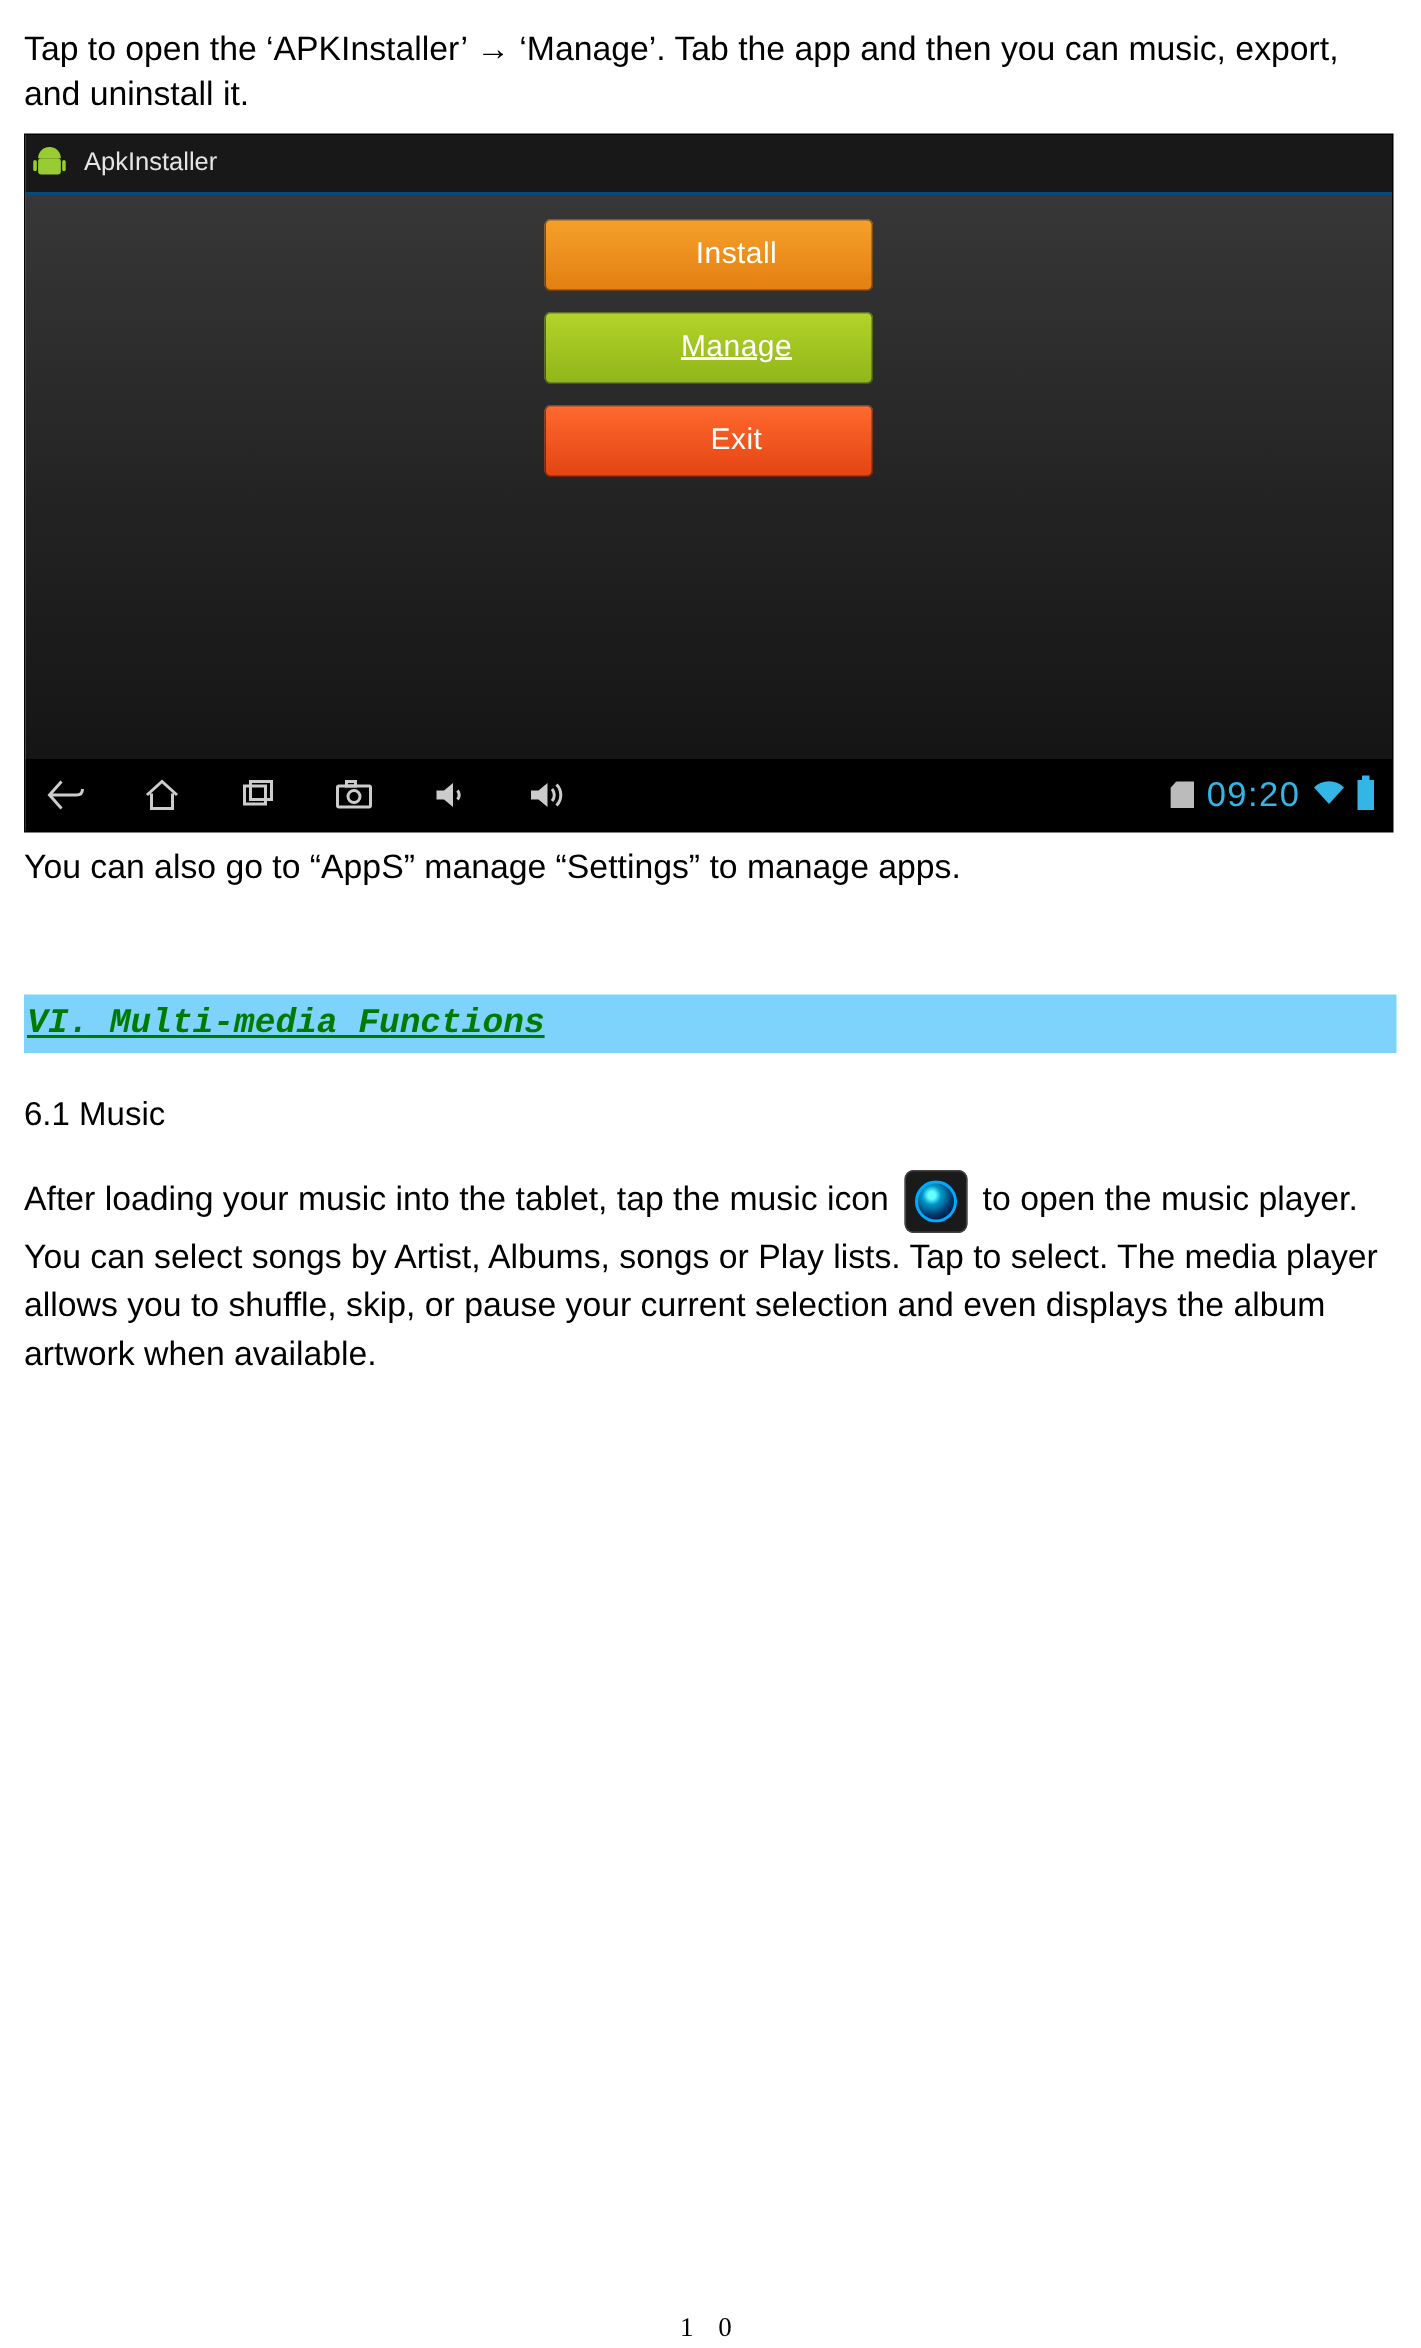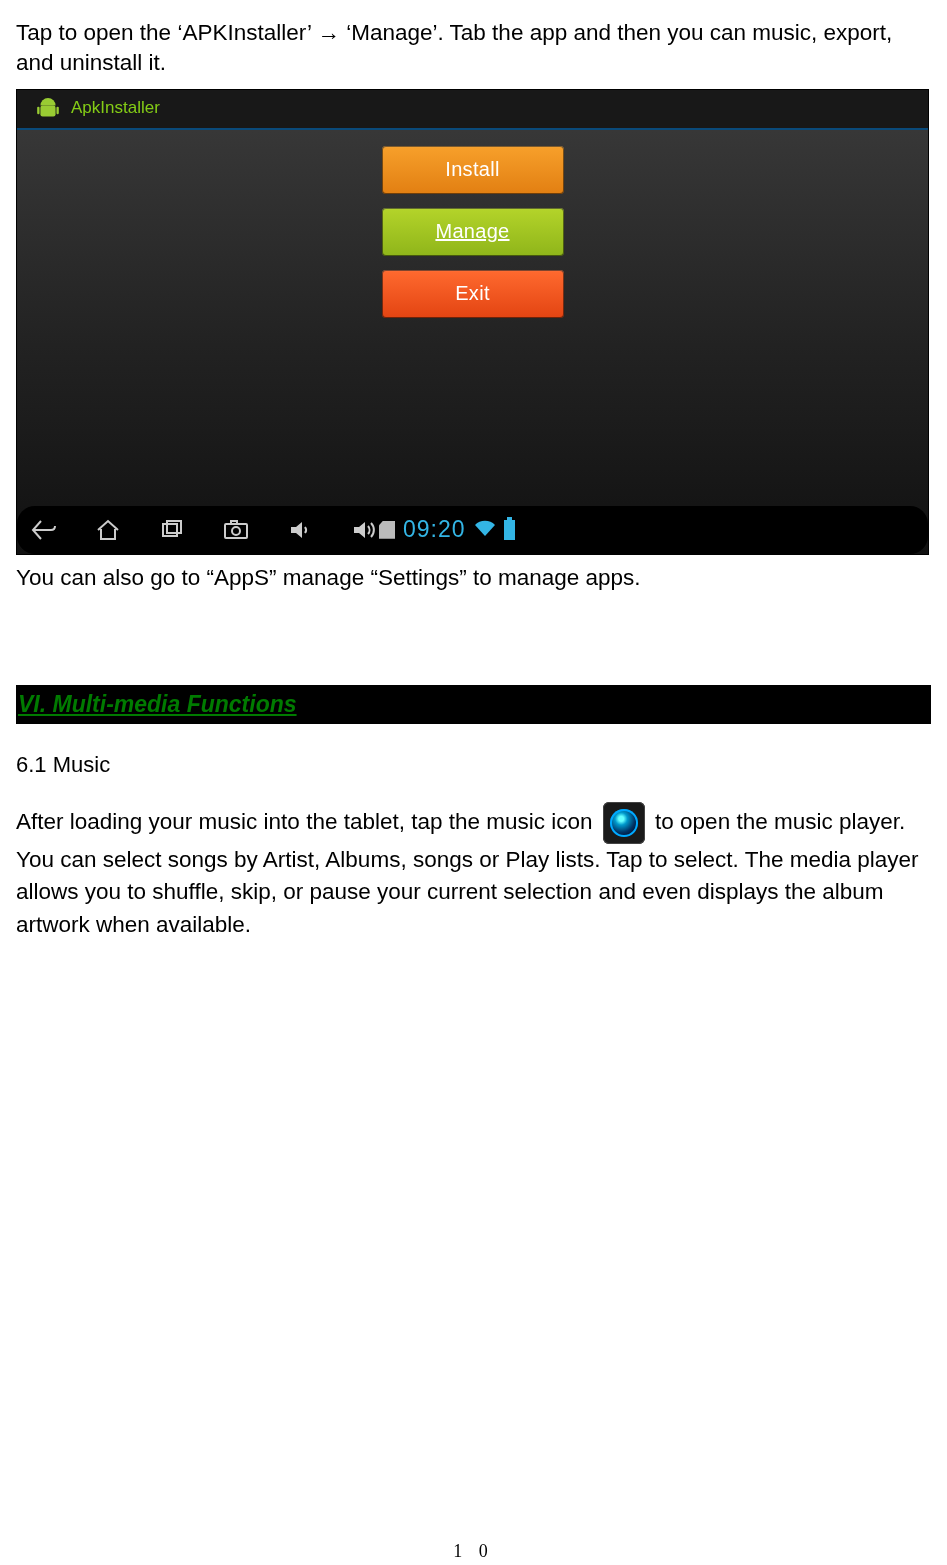--- a/index.html
+++ b/index.html
@@ -25,7 +25,7 @@
     height: 38px; background: #181818;
     border-bottom: 2px solid #0a4a7a;
     display: flex; align-items: center; gap: 10px;
-    padding: 0 18px; font-size: 17px; color: #84cc16;
+    padding: 0 3px; font-size: 17px; color: #e5e5e5;
     font-family: "Segoe UI", sans-serif;
   }
   .android-icon { width: 26px; height: 22px; display: inline-block; }

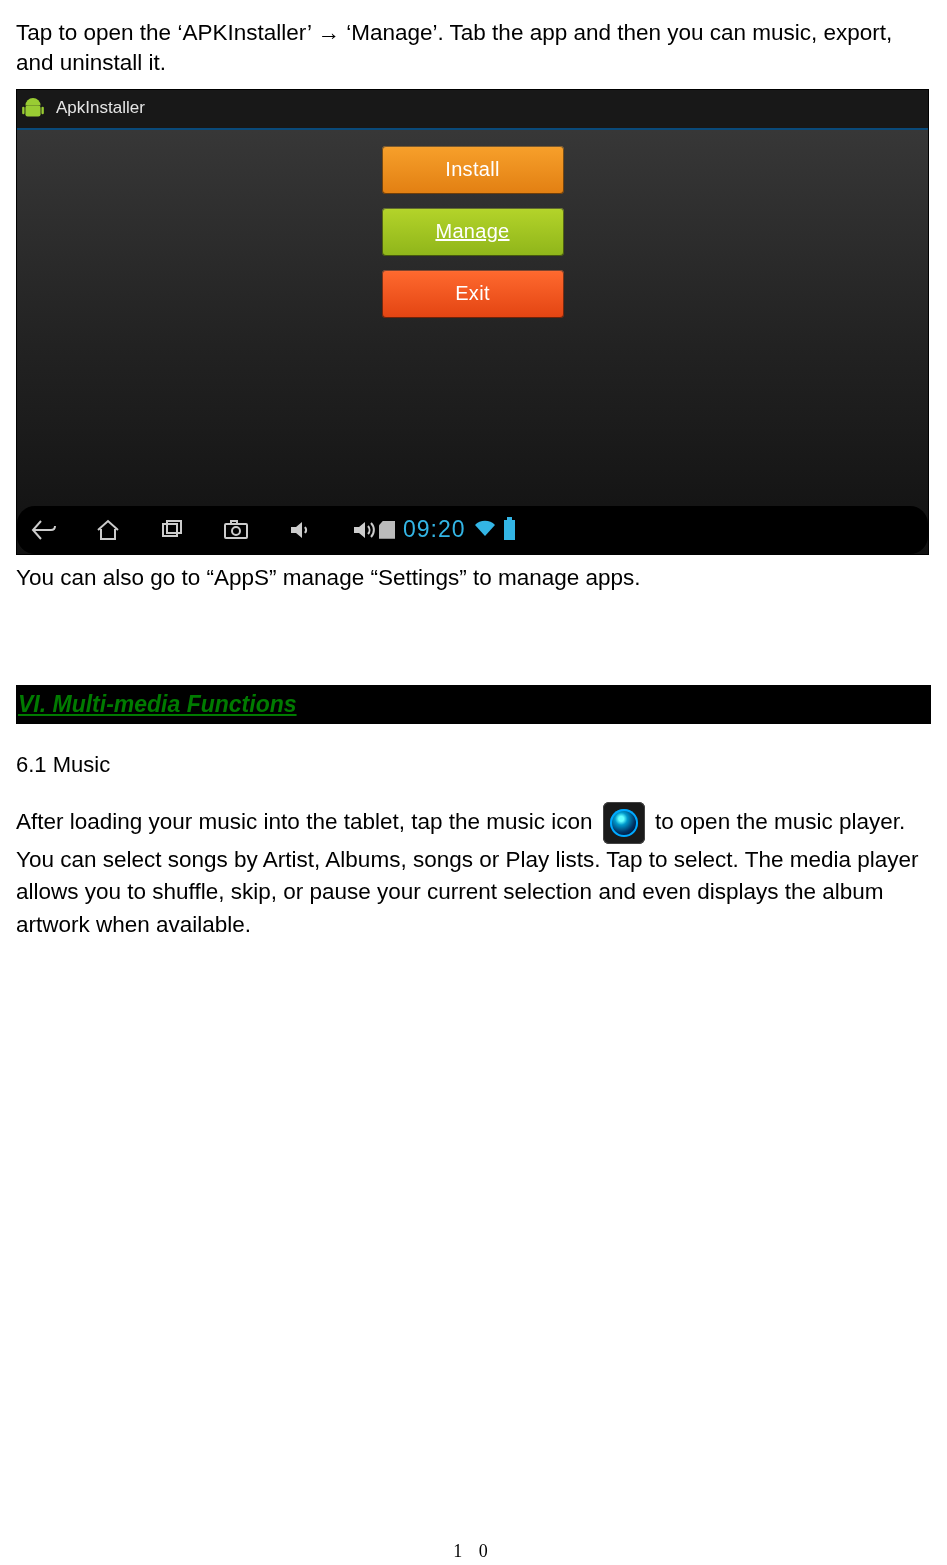--- a/index.html
+++ b/index.html
@@ -35,6 +35,7 @@
     color:#fff; font-size:20px; display:flex; align-items:center; justify-content:center;
     font-family: "Segoe UI", Arial, sans-serif; letter-spacing:0.3px;
     box-shadow: 0 0 0 1px rgba(0,0,0,.5) inset, 0 1px 1px rgba(255,255,255,.25) inset;
+    padding-left: 37px;
   }
   .btn-install { background: linear-gradient(#f7a02b,#e27f12); }
   .btn-manage  { background: linear-gradient(#b4d42a,#8fb51a); text-decoration: underline; }

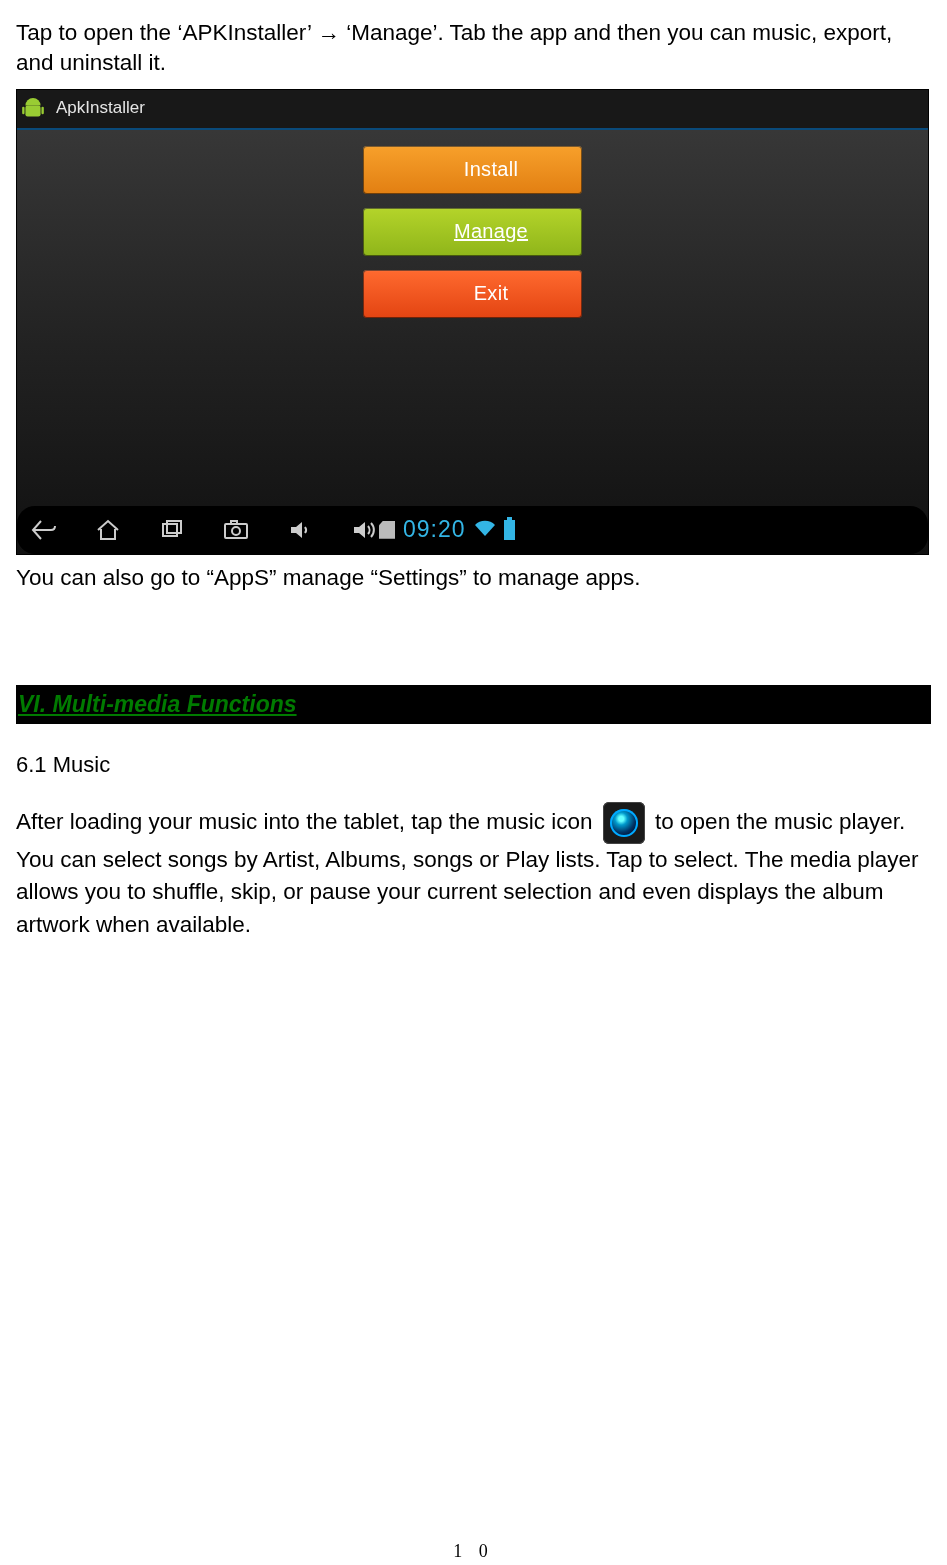--- a/index.html
+++ b/index.html
@@ -42,8 +42,8 @@
   .btn-exit    { background: linear-gradient(#ff6a2f,#e34412); }
   .navbar {
     position:absolute; left:0; right:0; bottom:0; height:48px;
-    background:#000; display:flex; align-items:center; justify-content:flex-start;
-    padding:0 12px; box-sizing:border-box; color:#bbb; font-family:"Segoe UI",sans-serif;border-radius:18px;
+    background:#000; display:flex; align-items:center; justify-content:space-between;
+    padding:0 12px; box-sizing:border-box; color:#bbb; font-family:"Segoe UI",sans-serif;
   }
   .nav-left { display:flex; align-items:center; gap:34px; }
   .nav-ico { width:30px; height:30px; display:flex; align-items:center; justify-content:center; stroke:#ccc; fill:none; }

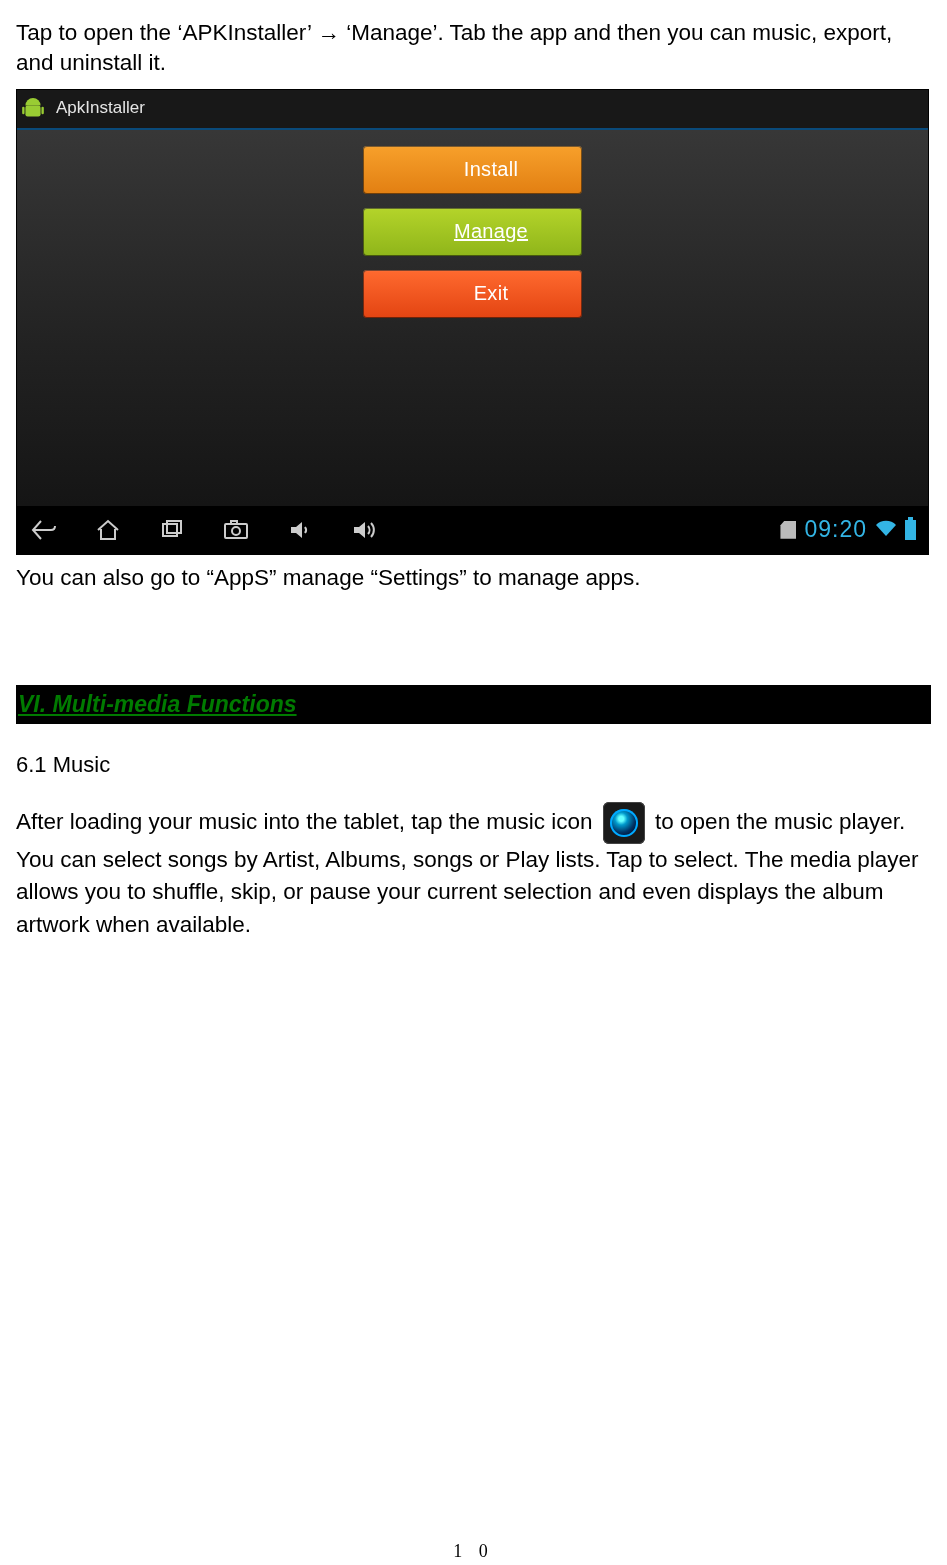--- a/index.html
+++ b/index.html
@@ -55,9 +55,9 @@
   .sd { display:inline-block; width:16px; height:18px; background:#bbb; clip-path: polygon(0 25%,25% 0,100% 0,100% 100%,0 100%); }
 
   .section-banner {
-    background:#000000; color:#007b00; font-weight:bold; font-style:italic;
-    padding:4px 2px 4px 2px; font-size:23px; margin-top:92px; margin-bottom:26px;
-    font-family: Liberation Sans, sans-serif;
+    background:#7dd3fc; color:#007b00; font-weight:bold; font-style:italic;
+    padding:4px 2px 4px 2px; font-size:23px; margin-top:70px; margin-bottom:26px;
+    font-family: Liberation Mono, monospace;
     text-decoration: underline;
     text-decoration-color:#007b00;
   }

